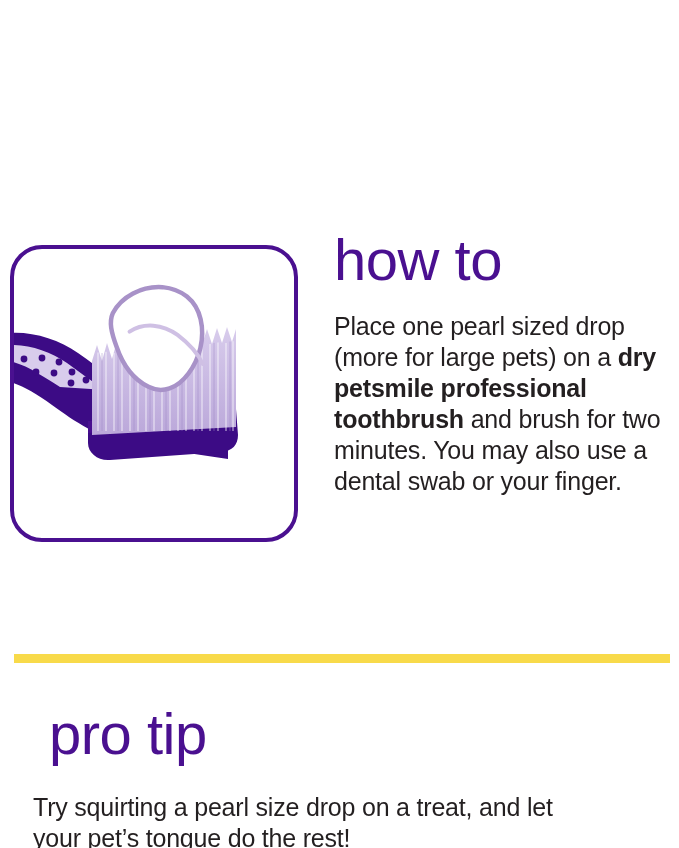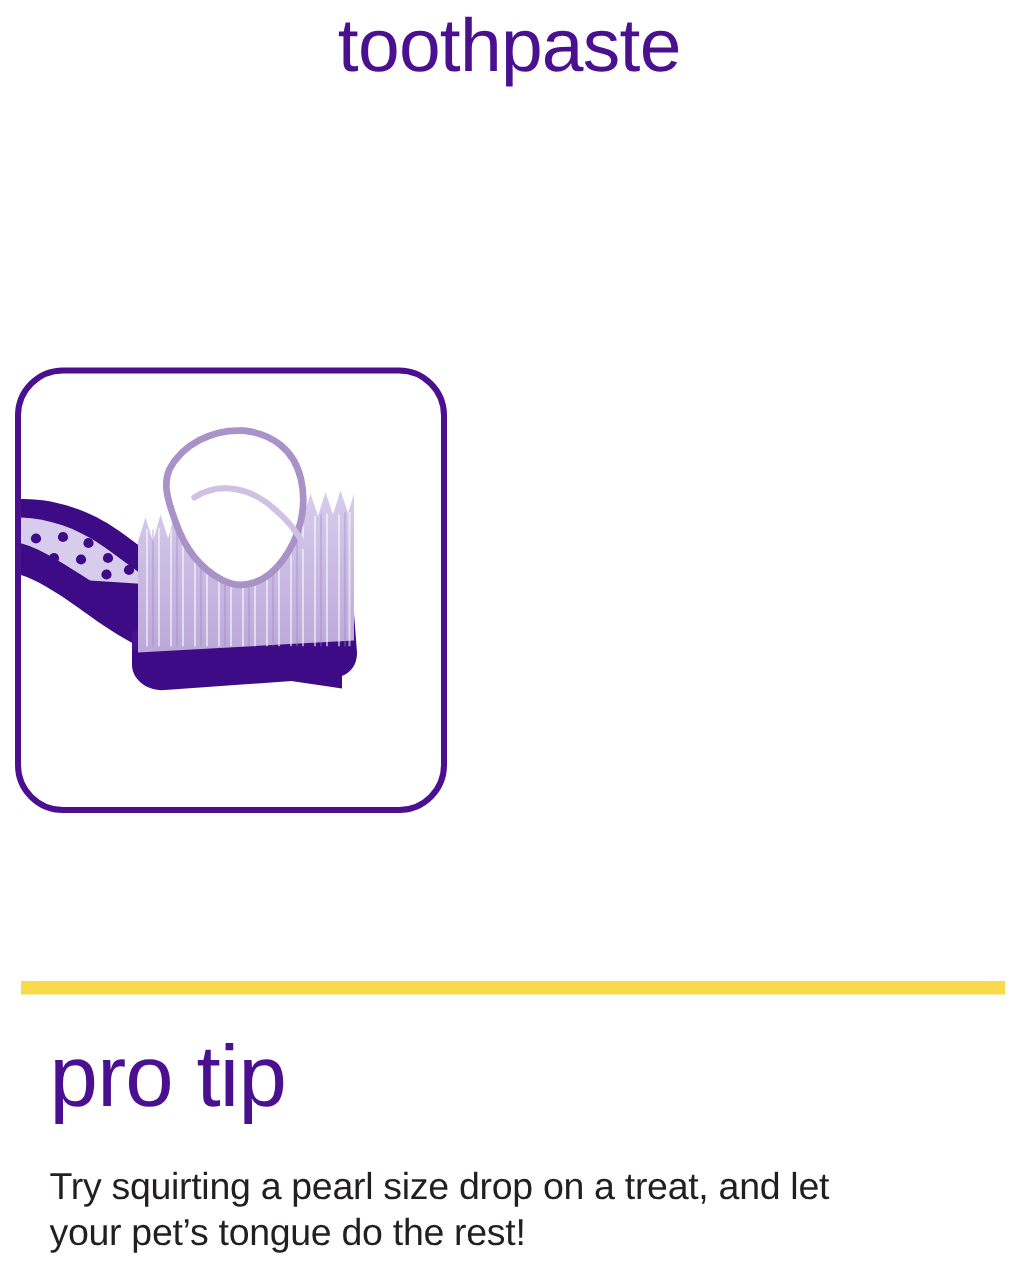--- a/index.html
+++ b/index.html
@@ -128,7 +128,6 @@
 <body>
 
 <div class="page-title">
-  <span class="t-line">toothpaste</span>
 </div>
 
 <section class="howto-section">

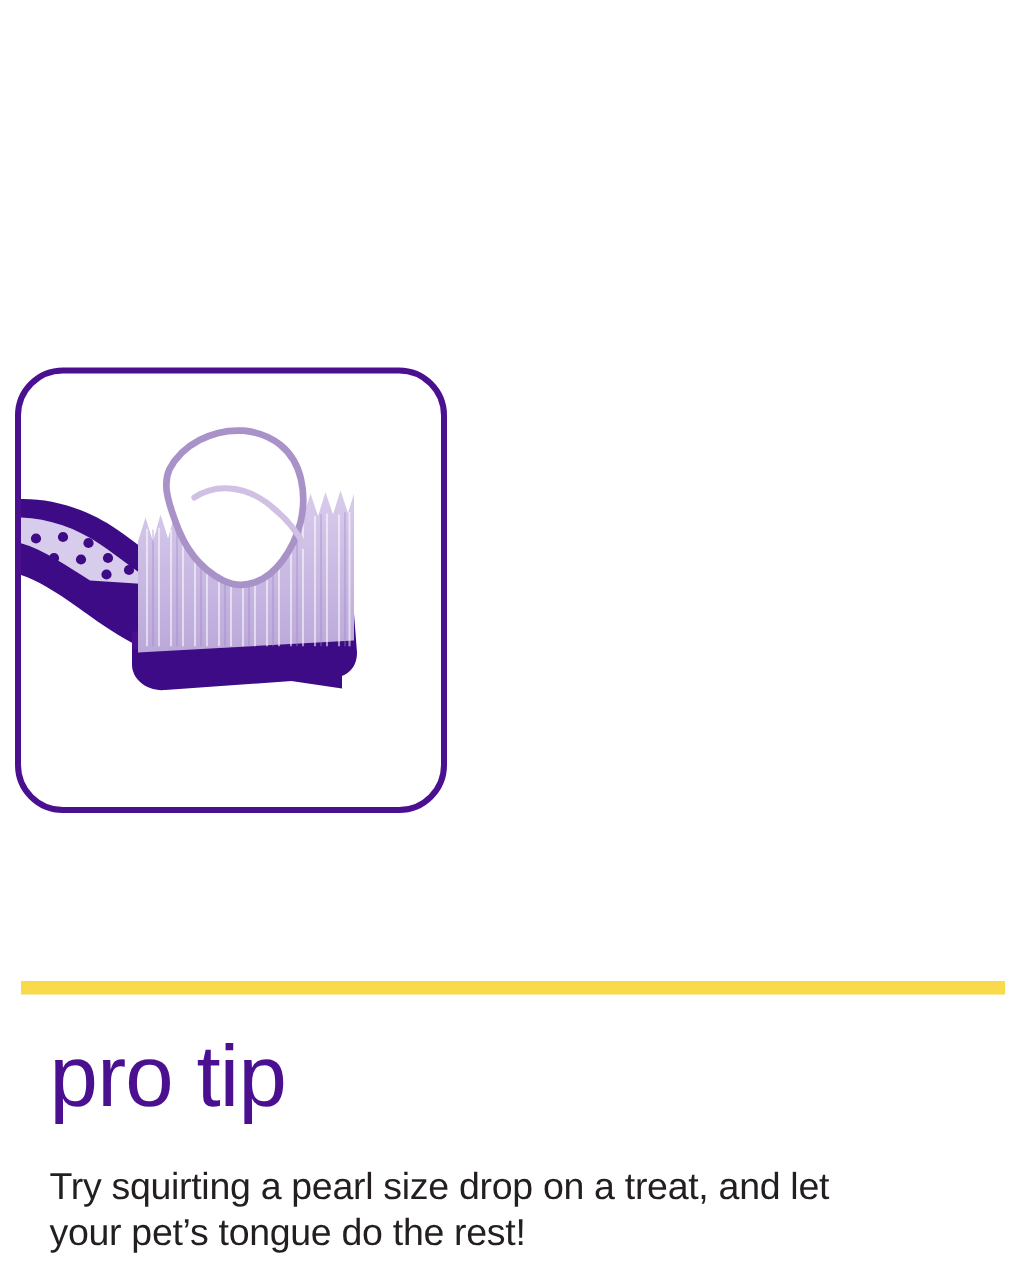--- a/index.html
+++ b/index.html
@@ -240,6 +240,10 @@
     </svg>
   </div>
 
+  <div class="howto-text">
+    <h2 class="howto-heading">how to</h2>
+    <p class="howto-body"><span>Place one pearl sized drop (more for large pets) on a </span><b>dry petsmile professional toothbrush</b><span> and brush for two minutes. You may also use a dental swab or your finger.</span></p>
+  </div>
 </section>
 
 <div class="divider-bar"></div>

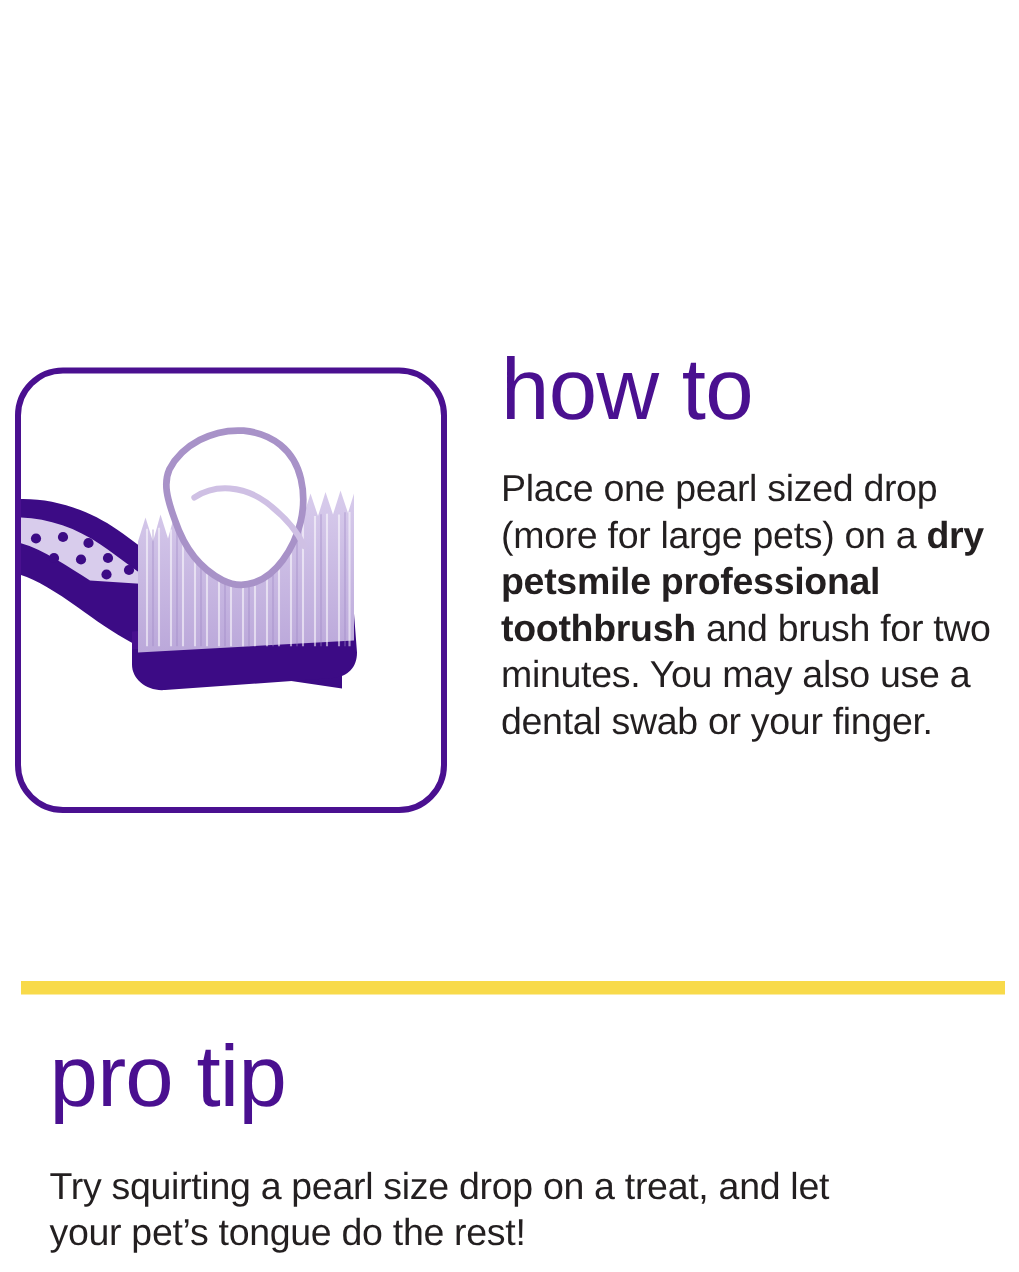--- a/index.html
+++ b/index.html
@@ -103,7 +103,7 @@
     width: 620px;
   }
   .protip-heading {
-    margin: 0;
+    margin: 16px;
     padding: 0;
     color: #4A1090;
     font-size: 58px;

